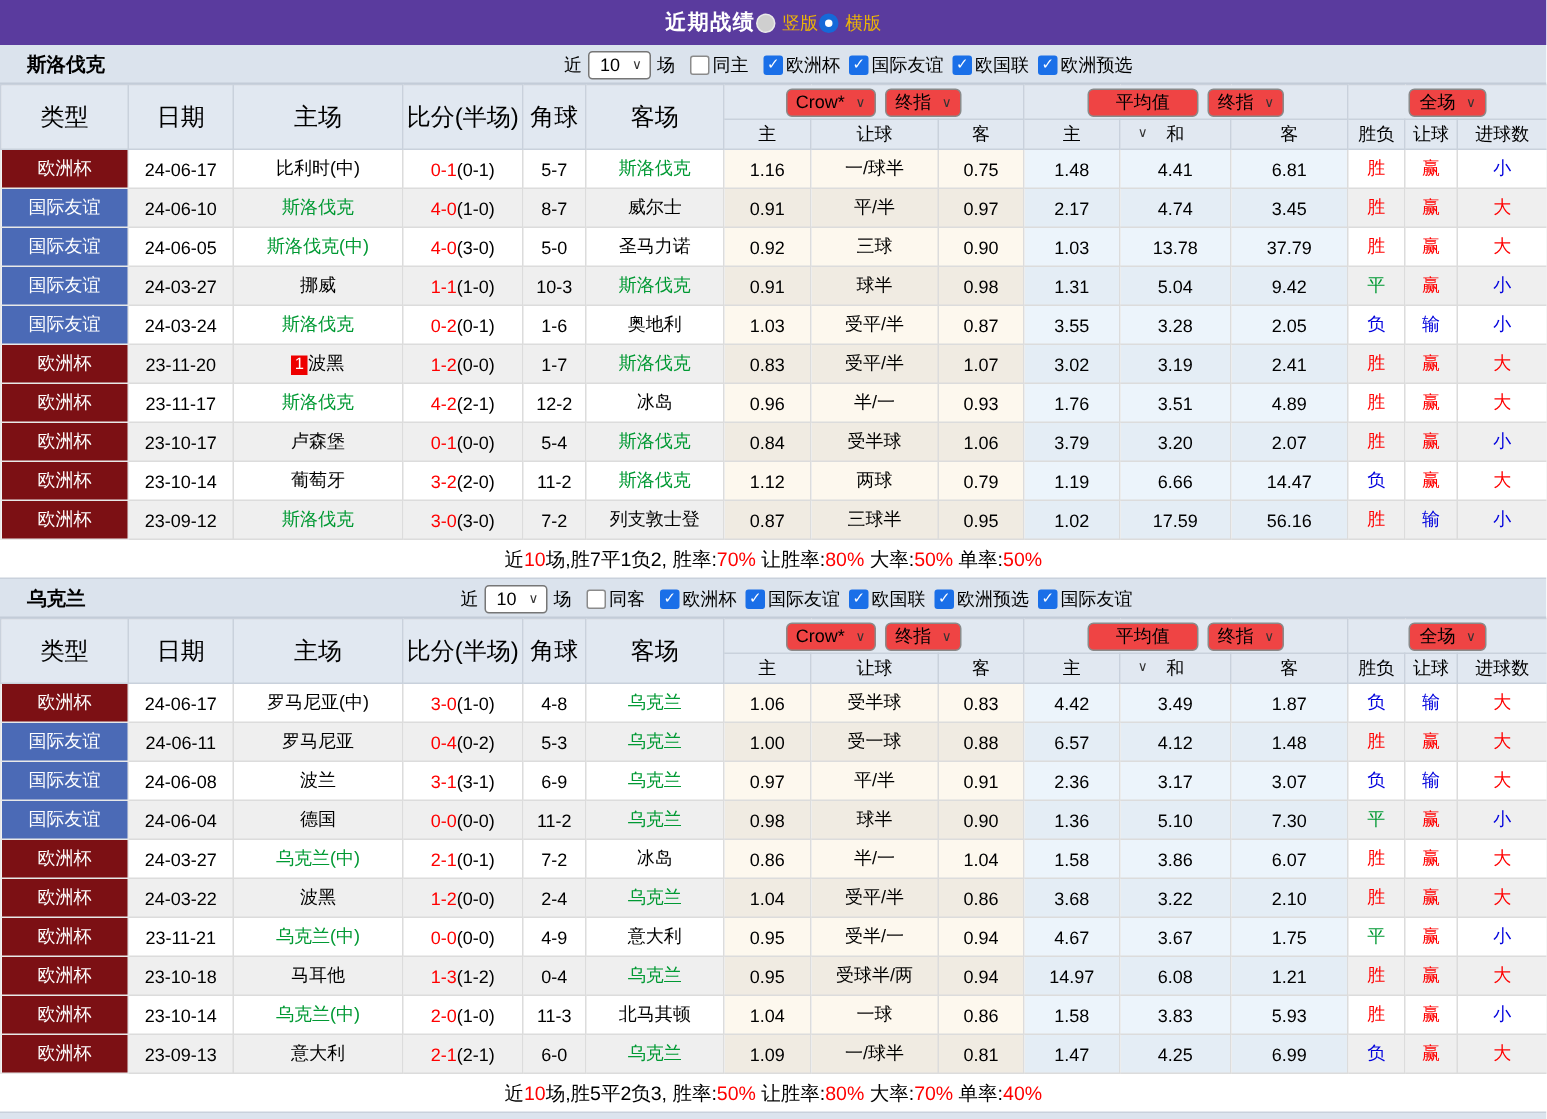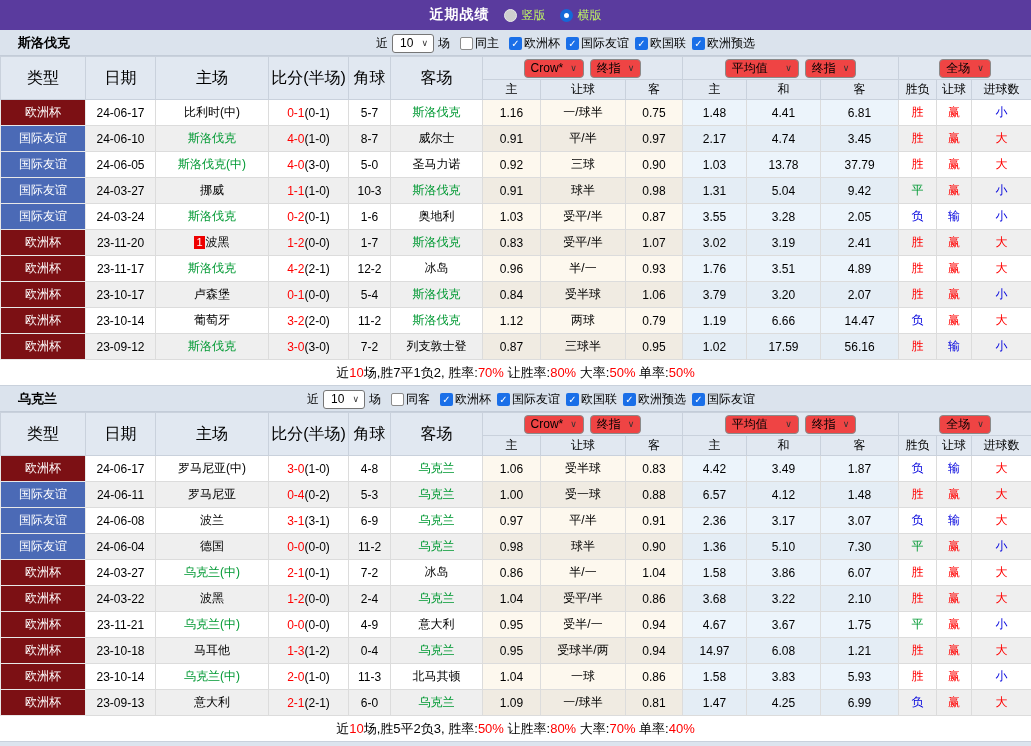--- a/index.html
+++ b/index.html
@@ -7,7 +7,7 @@
   body { font-size: 12px; color: #000; }
 
   
-  .topbar { height: 30px; background: #5a3b9e; display: flex; align-items: center; justify-content: center; gap: 14px; }
+  .topbar { height: 30px; background: #5a3b9e; display: flex; align-items: center; justify-content: center; }
   .topbar .title { color: #fff; font-weight: bold; font-size: 14px; letter-spacing: 1px; }
   .radio-label { display: inline-flex; align-items: center; gap: 5px; color: #bef264; font-size: 12px; cursor: pointer; text-align: right; }
   .radio { width: 13px; height: 13px; border-radius: 50%; display: inline-block; }

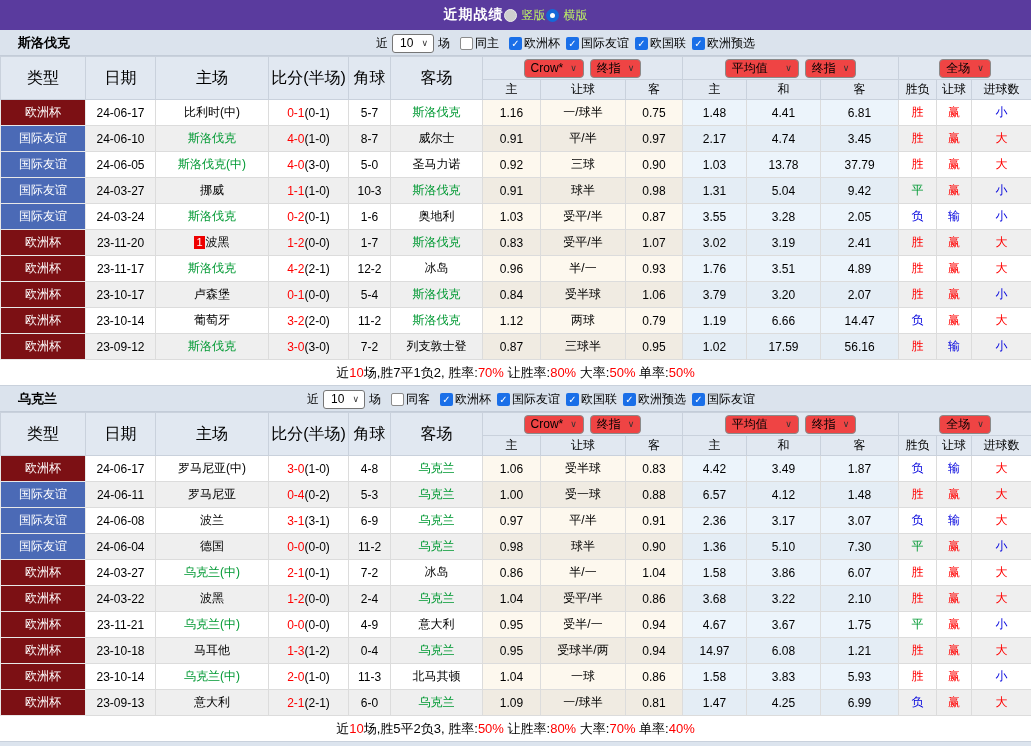--- a/index.html
+++ b/index.html
@@ -9,7 +9,7 @@
   
   .topbar { height: 30px; background: #5a3b9e; display: flex; align-items: center; justify-content: center; }
   .topbar .title { color: #fff; font-weight: bold; font-size: 14px; letter-spacing: 1px; }
-  .radio-label { display: inline-flex; align-items: center; gap: 5px; color: #bef264; font-size: 12px; cursor: pointer; text-align: right; }
+  .radio-label { display: inline-flex; align-items: center; gap: 5px; color: #eab308; font-size: 12px; cursor: pointer; text-align: right; }
   .radio { width: 13px; height: 13px; border-radius: 50%; display: inline-block; }
   .radio.gray-filled { background: #cfcfcf; border: 1px solid #e9e9e9; }
   .radio.blue-ring { background: #fff; border: 4px solid #1569d8; }

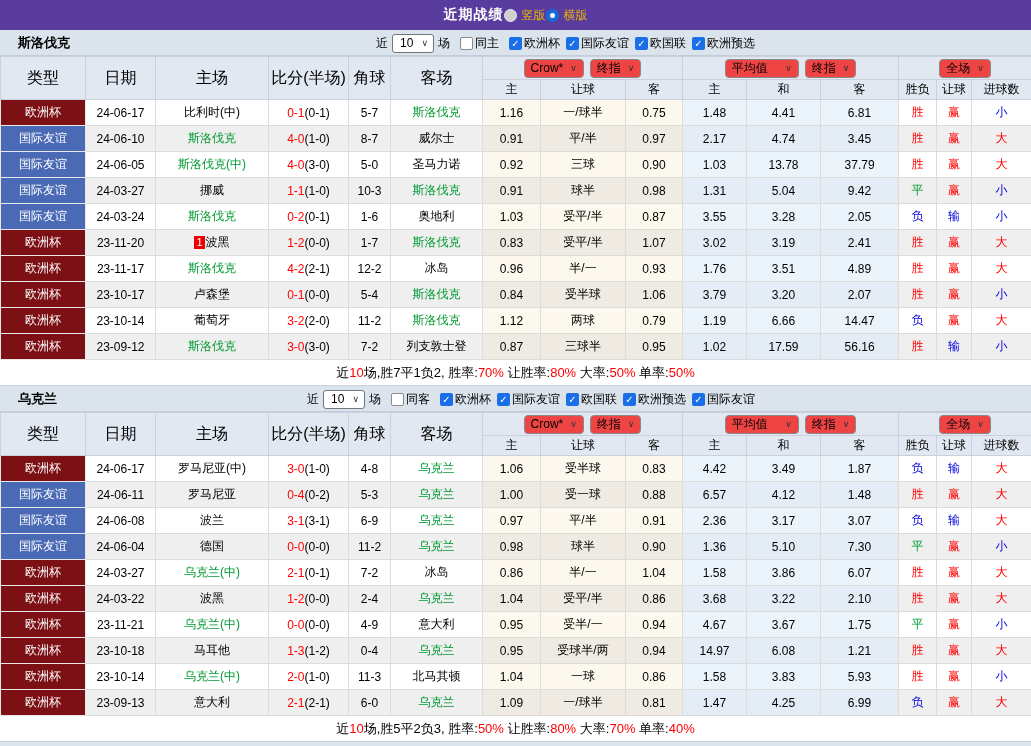--- a/index.html
+++ b/index.html
@@ -38,7 +38,7 @@
   .sub-row th { height: 20px; }
   th.colhead { font-size: 16px; }
   .pill { display: inline-flex; align-items: center; justify-content: space-between; gap: 7px; background: #ef4444; border: 1px solid #8a8a8a; border-radius: 4px; height: 19px; padding: 0 6px; cursor: pointer; vertical-align: middle; }
-  .pill.wide { min-width: 74px; }
+  .pill.wide { min-width: 74px; flex-direction: column; }
   .pill-gap { display: inline-block; width: 6px; }
 
   td { border: 1px solid #dcdcdc; text-align: center; height: 26px; font-size: 12px; overflow: hidden; white-space: nowrap; }

